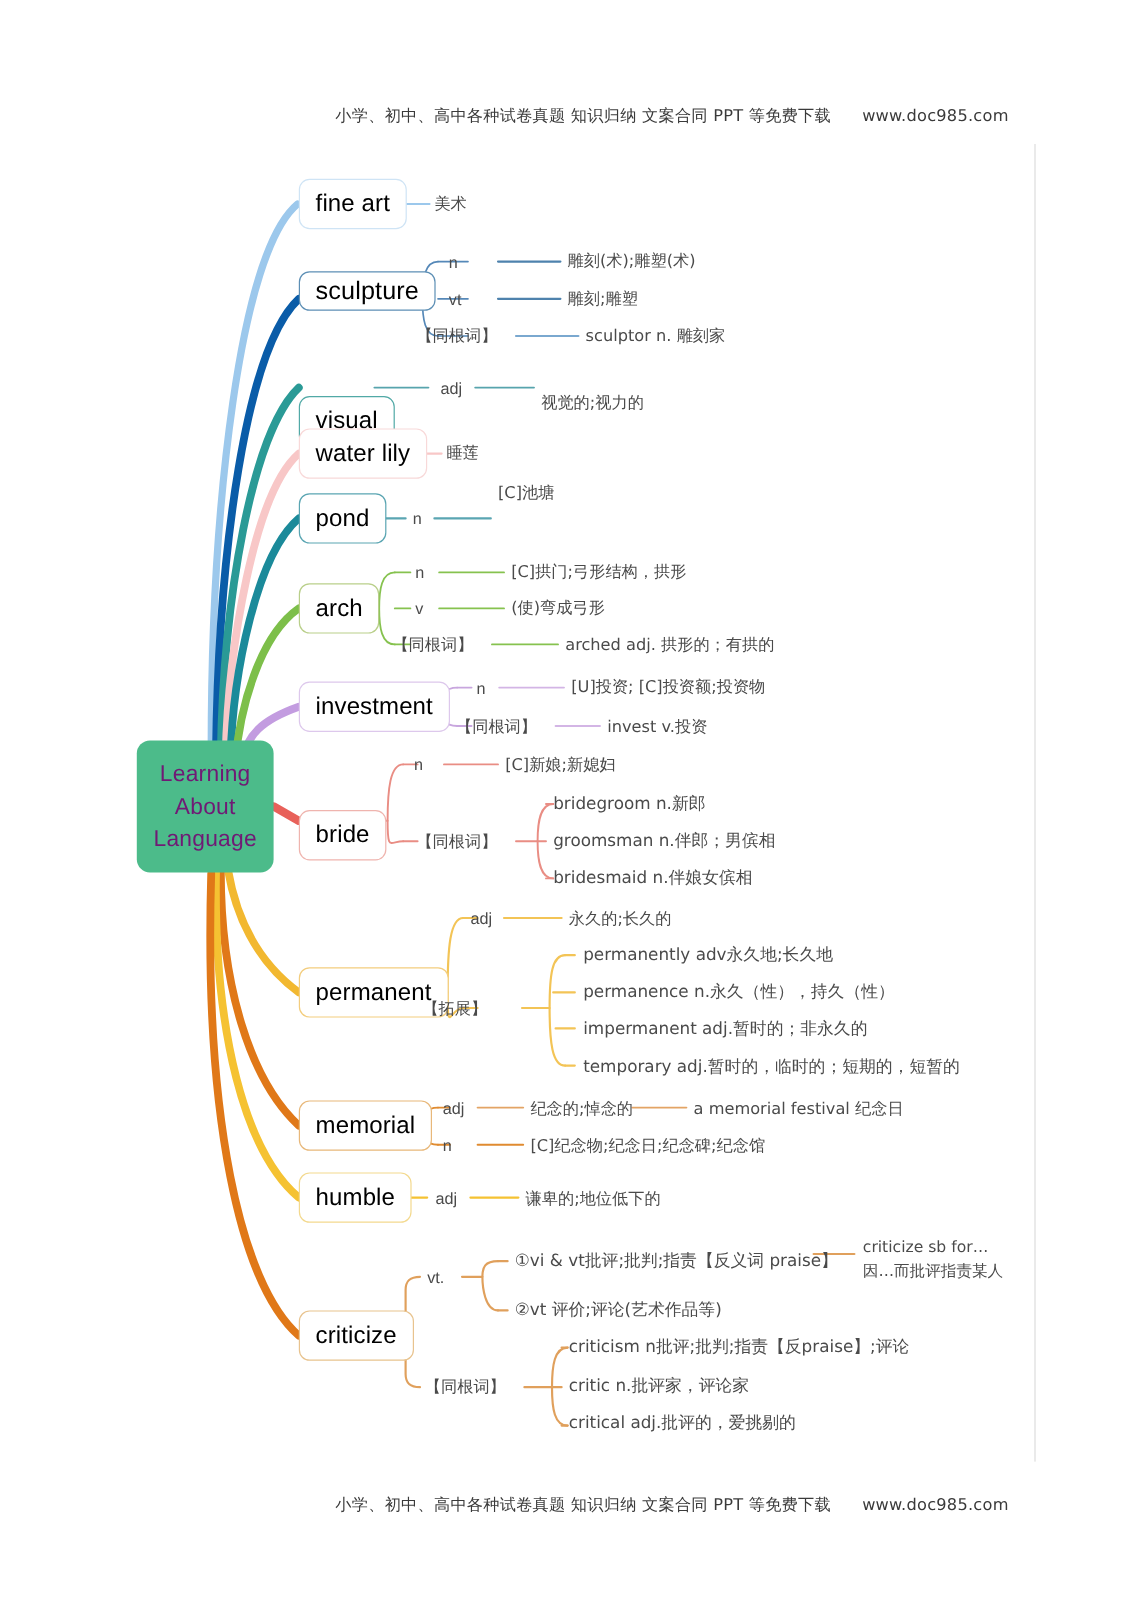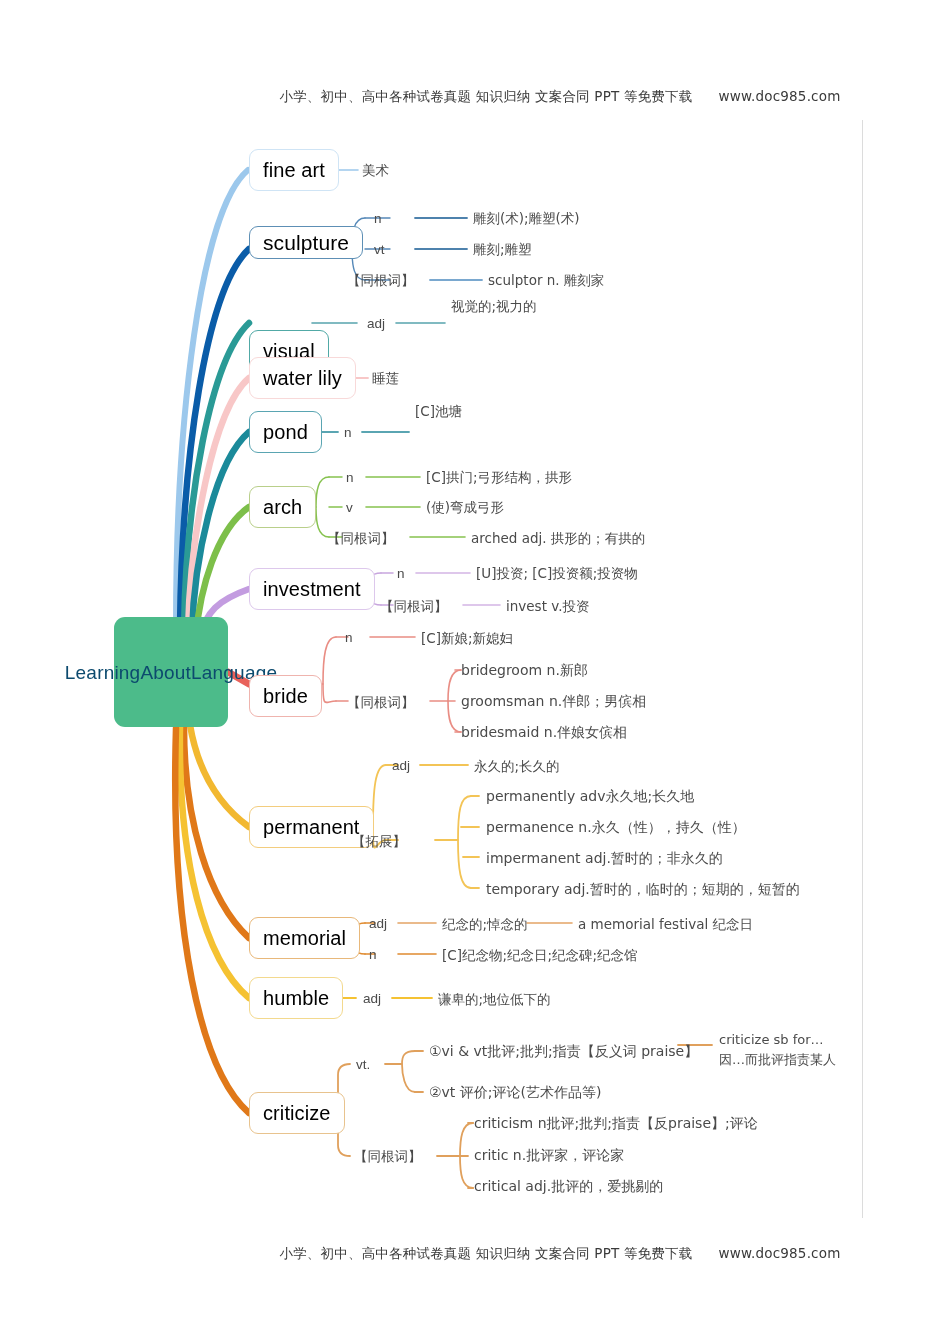--- a/index.html
+++ b/index.html
@@ -259,7 +259,7 @@
 <div class="lbl cn" style="left:488px;top:272px;">sculptor n. 雕刻家</div>
 
 <div class="lbl pos" style="left:367px;top:316px;">adj</div>
-<div class="lbl cn" style="left:451px;top:298px;">视觉的;视力的</div>
+<div class="lbl cn" style="left:451px;top:328px;">视觉的;视力的</div>
 
 <div class="lbl cn" style="left:372px;top:370px;">睡莲</div>
 

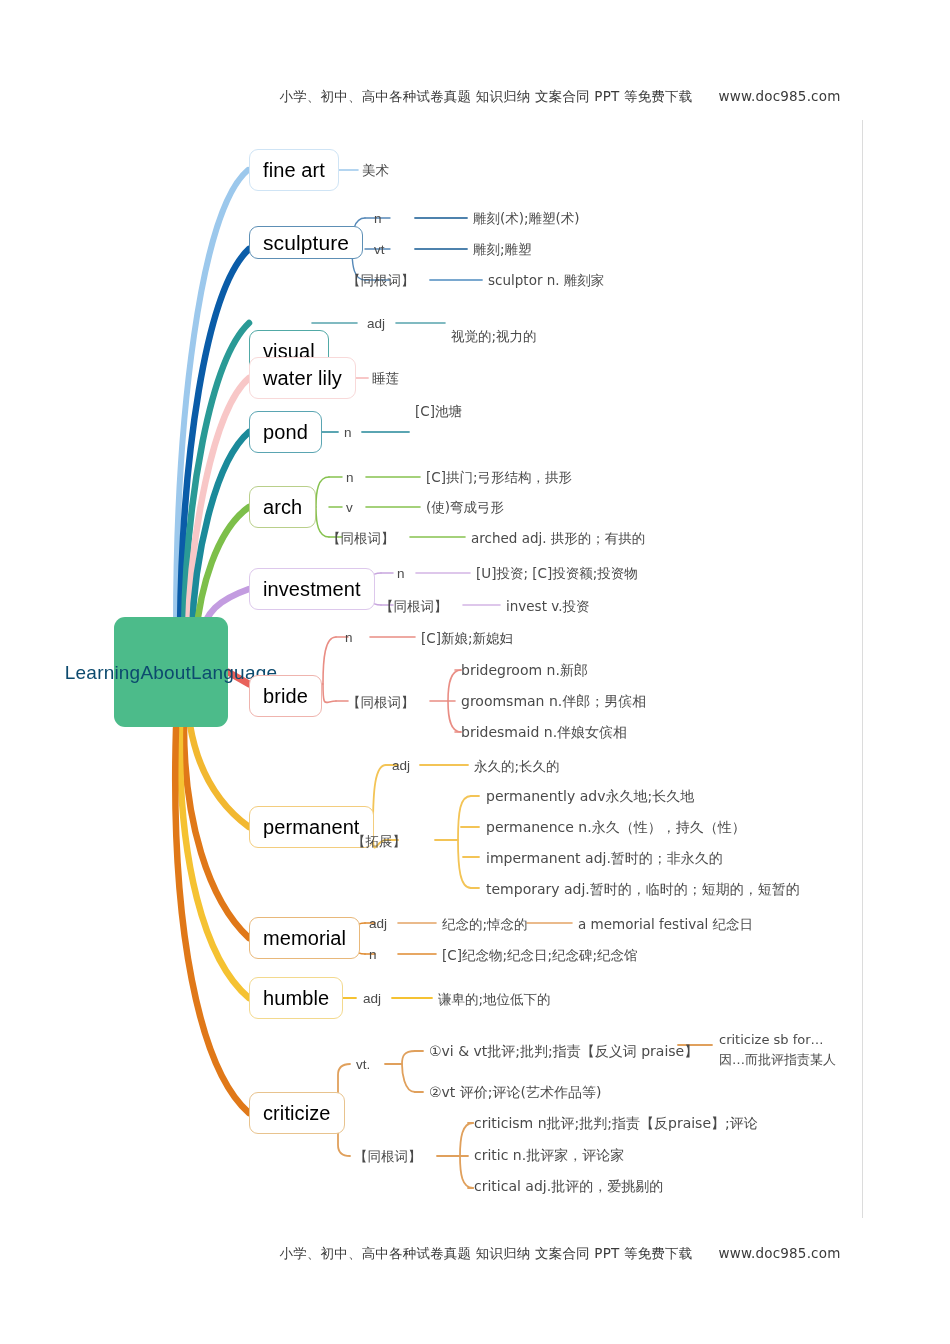--- a/index.html
+++ b/index.html
@@ -70,10 +70,10 @@
     background: #4cbb8a;
     border-radius: 11px;
     display: flex;
-    flex-direction: row;
+    flex-direction: column;
     align-items: center;
     justify-content: center;
-    color: #0c4a6e;
+    color: #701a75;
     font-size: 19px;
     line-height: 27px;
     text-align: center;

